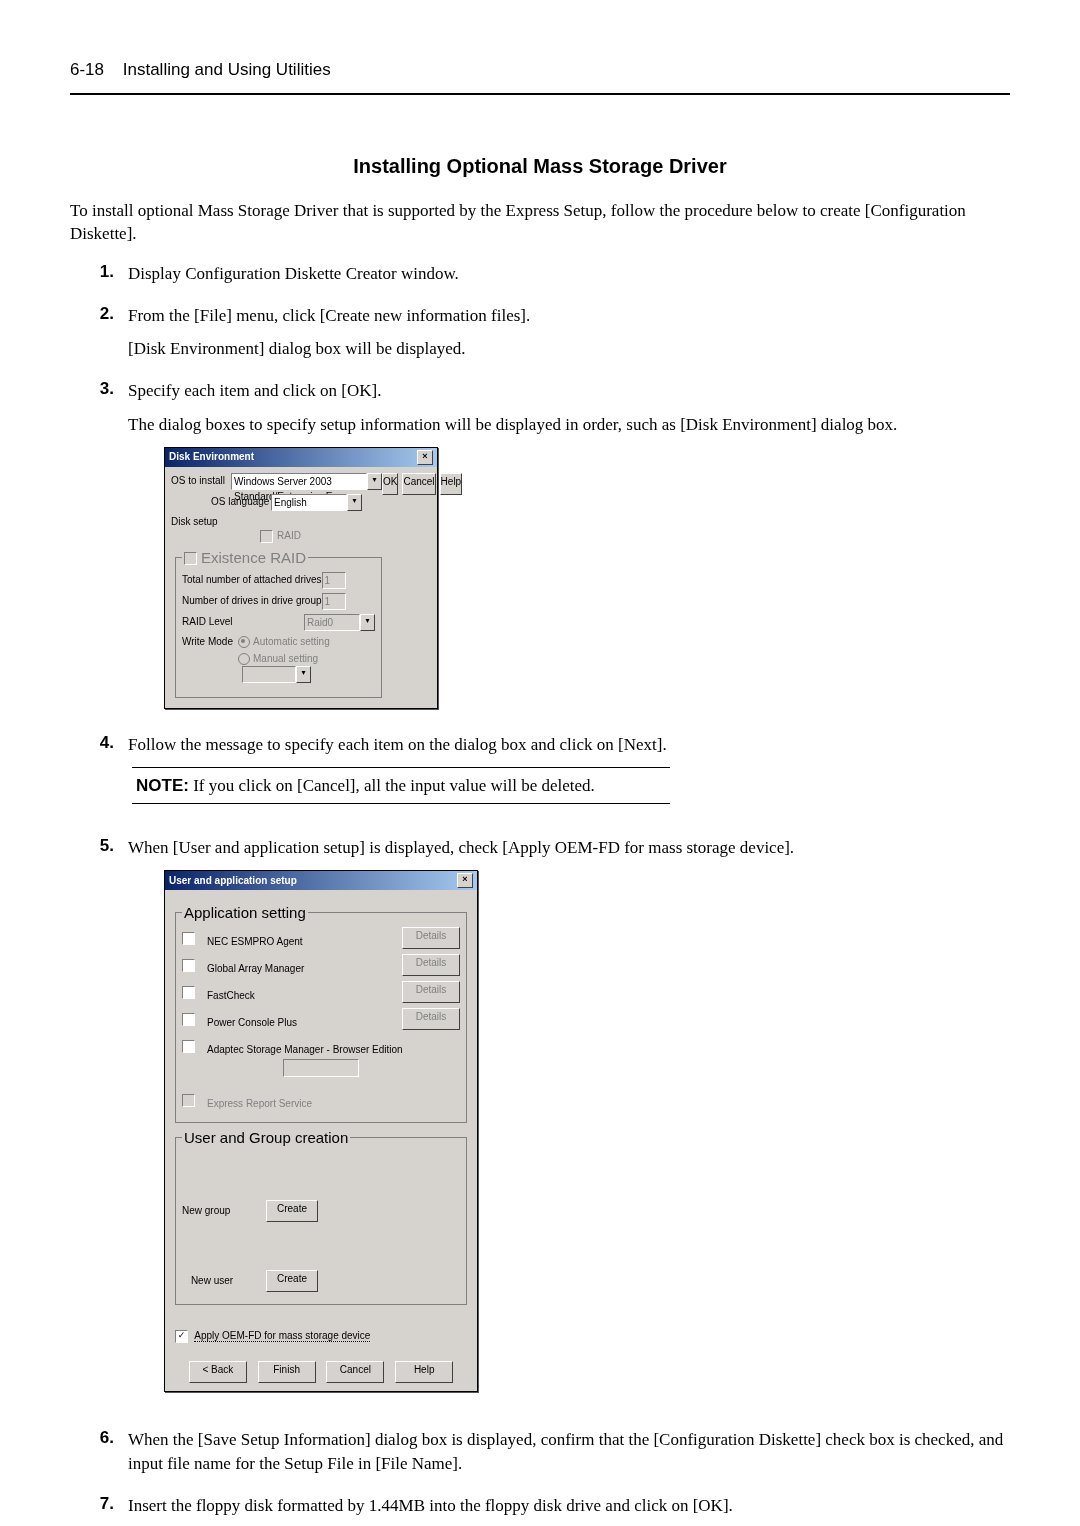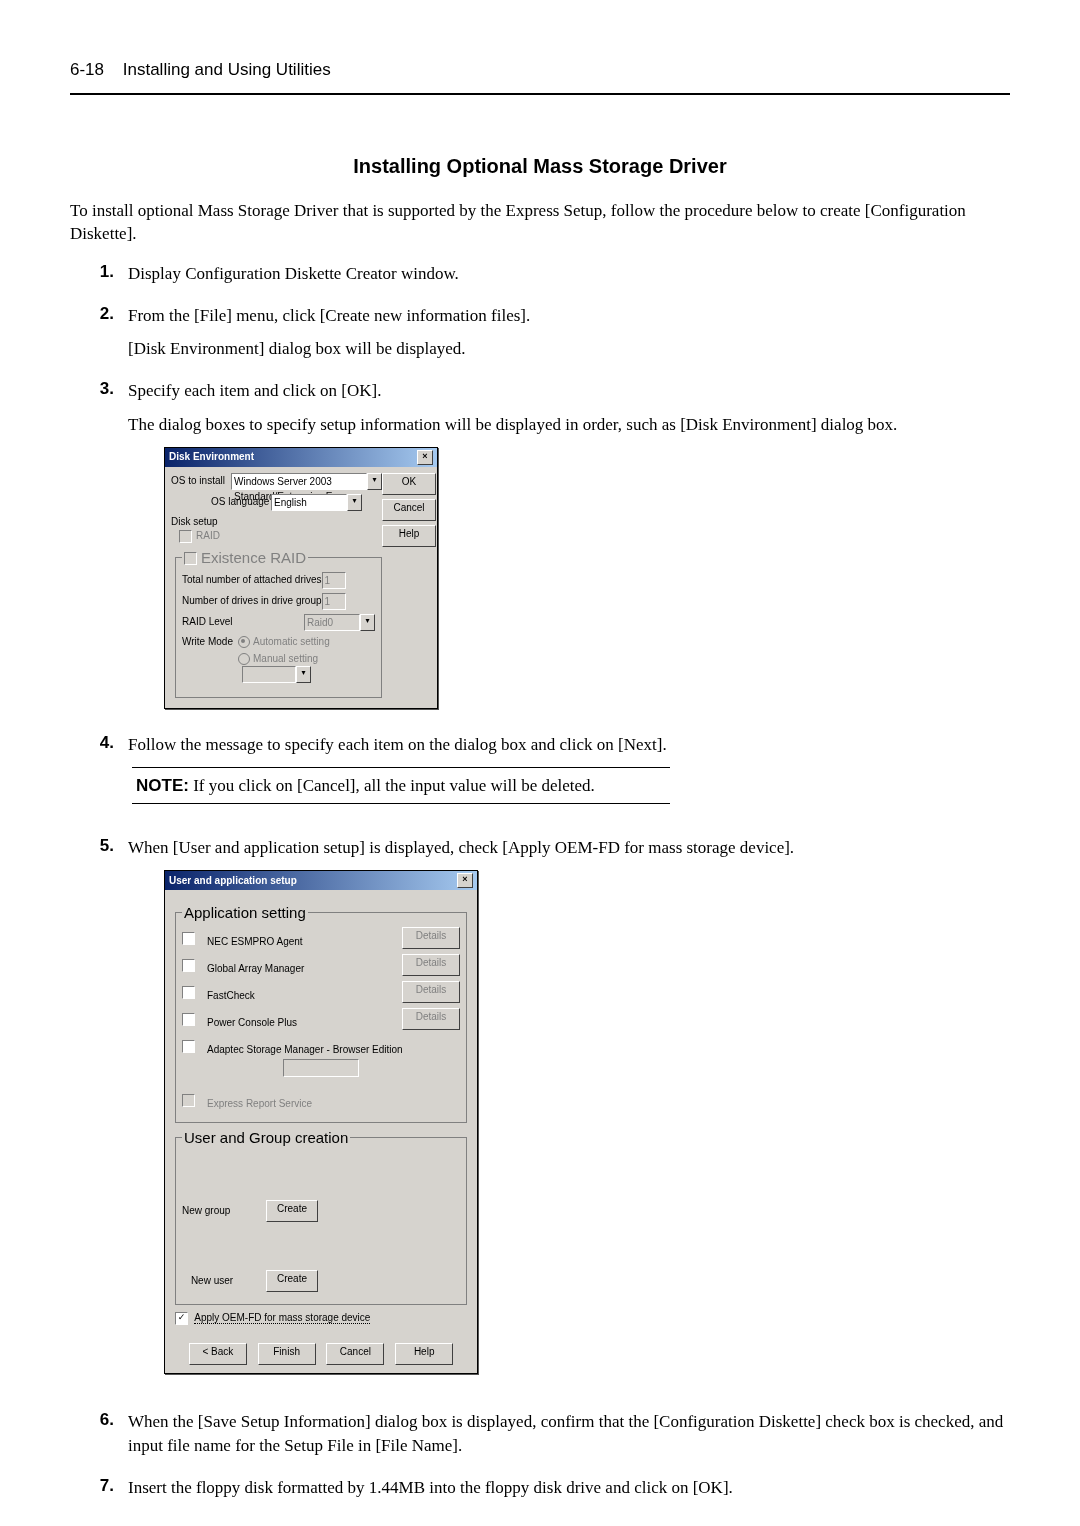--- a/index.html
+++ b/index.html
@@ -191,7 +191,7 @@
     padding:6px;
   }
   .dlg1-left{flex:1;}
-  .dlg1-right{width:56px;display:flex;flex-direction:column;gap:4px;align-items:flex-start;}
+  .dlg1-right{width:56px;display:flex;flex-direction:row;gap:4px;align-items:flex-start;}
   .dlg1-row{display:flex;align-items:center;margin-bottom:4px;}
   .lbl{min-width:112px;}
 

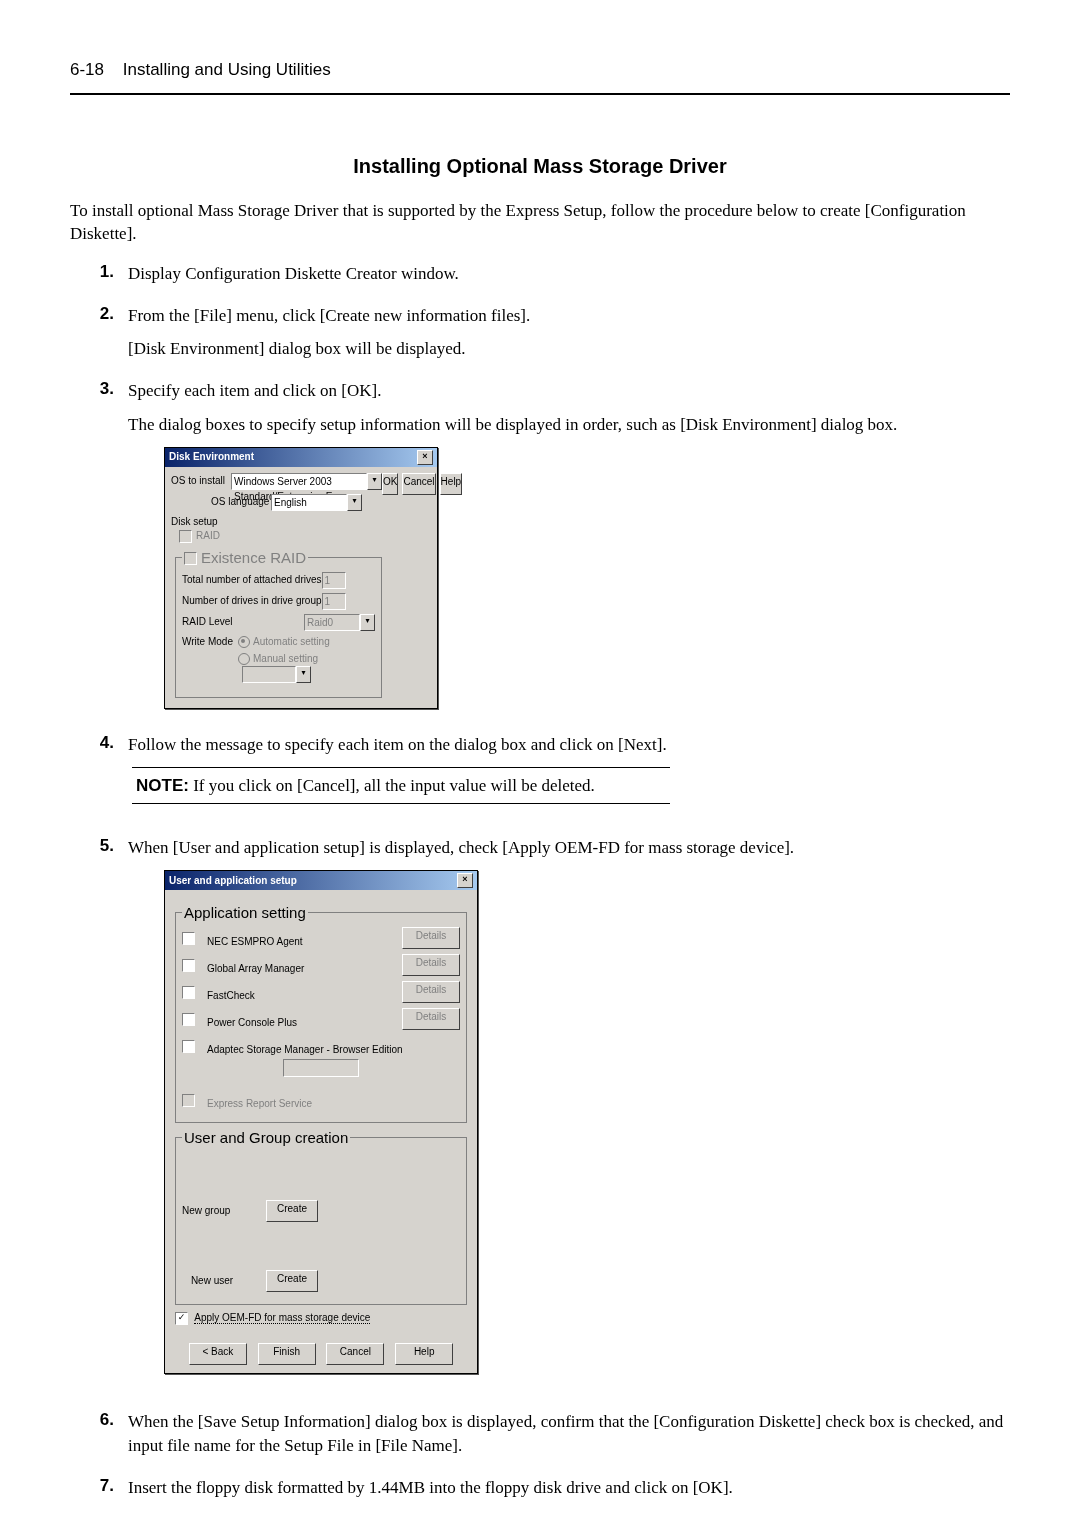--- a/index.html
+++ b/index.html
@@ -267,7 +267,7 @@
                 <span class="drop-arrow">▾</span>
             </div>
             <div style="margin-top:4px;">Disk setup</div>
-            <div style="padding-left:8px;">
+            <div style="padding-left:8px;text-align:center;">
               <span class="checkbox disabled"></span><span class="gray-text">RAID</span>
             </div>
             <fieldset class="win-fieldset" style="margin-left:4px;">

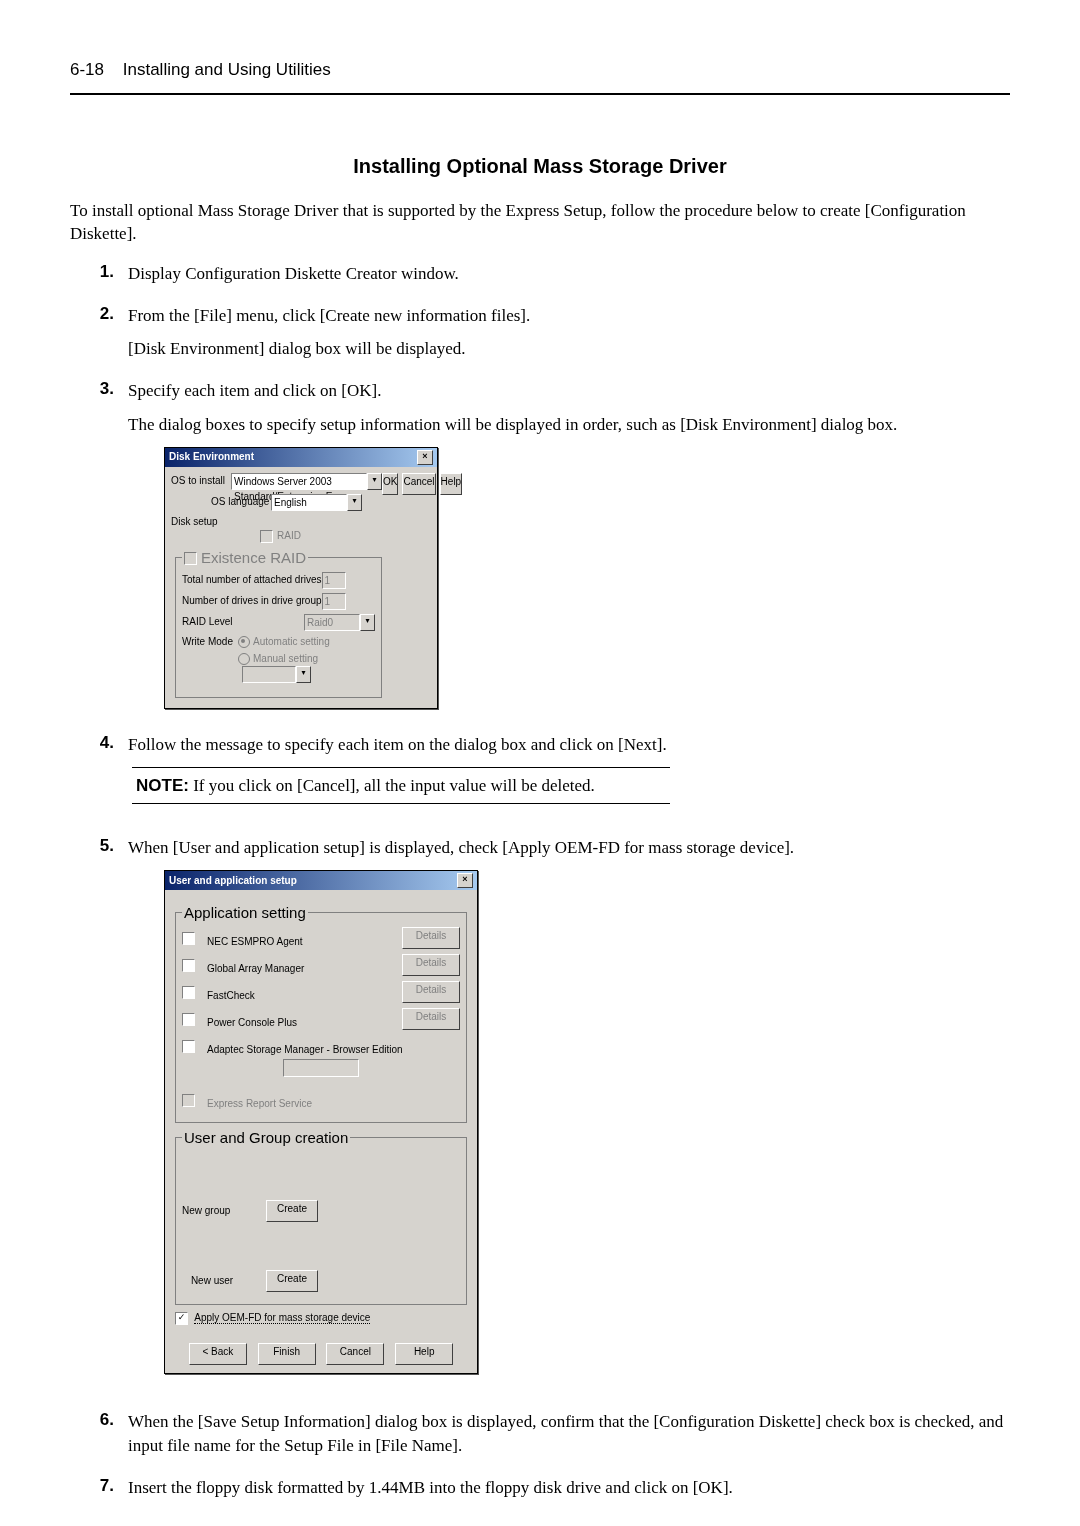--- a/index.html
+++ b/index.html
@@ -375,7 +375,7 @@
             </div>
           </fieldset>
 
-          <div style="margin-top:6px;">
+          <div style="margin-top:24px;">
             <span class="checkbox">✓</span>
             <span class="dotted-underline">Apply OEM-FD for mass storage device</span>
           </div>

